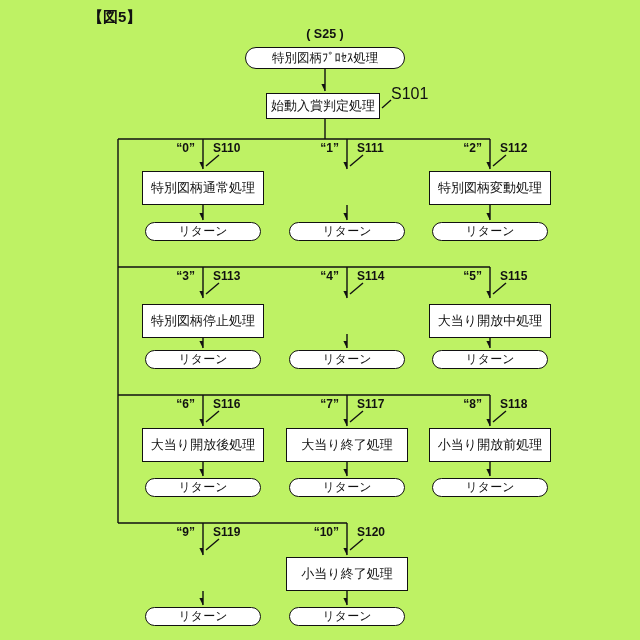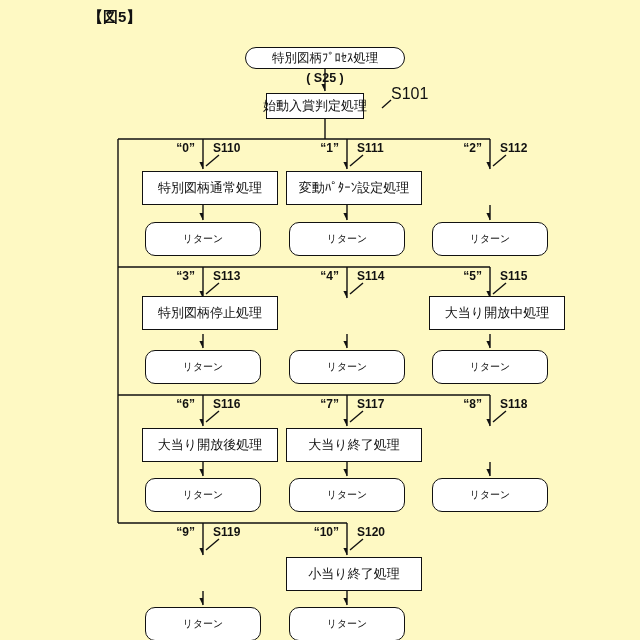--- a/index.html
+++ b/index.html
@@ -9,7 +9,7 @@
     font-family:"Liberation Sans","DejaVu Sans",sans-serif;
     color:#111;
   }
-  .figure { position:relative; width:640px; height:640px; background:#fef9c3; overflow:hidden; }
+  .figure { position:relative; width:640px; height:640px; background:#bef264; overflow:hidden; }
 
   .wires { position:absolute; left:0; top:0; width:640px; height:640px; }
   .wires line { stroke:#111; stroke-width:1.4; }

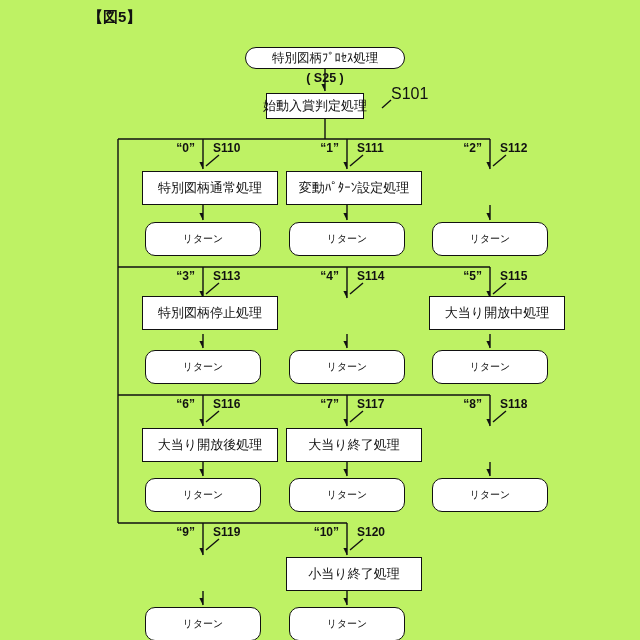--- a/index.html
+++ b/index.html
@@ -23,7 +23,7 @@
   .fig-label { position:absolute; left:88px; top:8px; font-size:15px; font-weight:bold; }
 
   .start-step { position:absolute; left:245px; top:27px; width:160px; text-align:center;
-                font-size:12.5px; font-weight:bold;margin-top:44px; }
+                font-size:12.5px; font-weight:bold; }
   .start-node { left:245px; top:47px; width:160px; height:22px; font-size:12.5px; }
 
   .judge-node { left:266px; top:93px; width:98px; height:26px; }

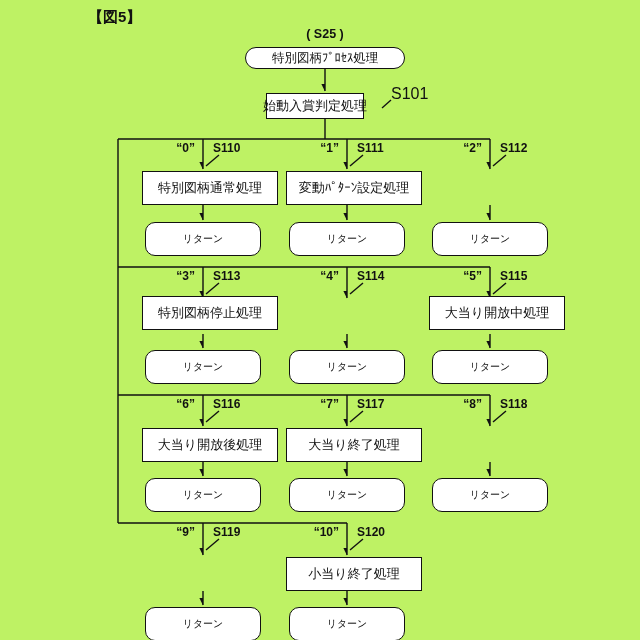--- a/index.html
+++ b/index.html
@@ -26,7 +26,7 @@
                 font-size:12.5px; font-weight:bold; }
   .start-node { left:245px; top:47px; width:160px; height:22px; font-size:12.5px; }
 
-  .judge-node { left:266px; top:93px; width:98px; height:26px; }
+  .judge-node { left:266px; top:93px; width:114px; height:26px; }
   .judge-step { position:absolute; left:391px; top:85px; font-size:16px; font-weight:normal; }
 
   .proc { width:136px; height:34px; }

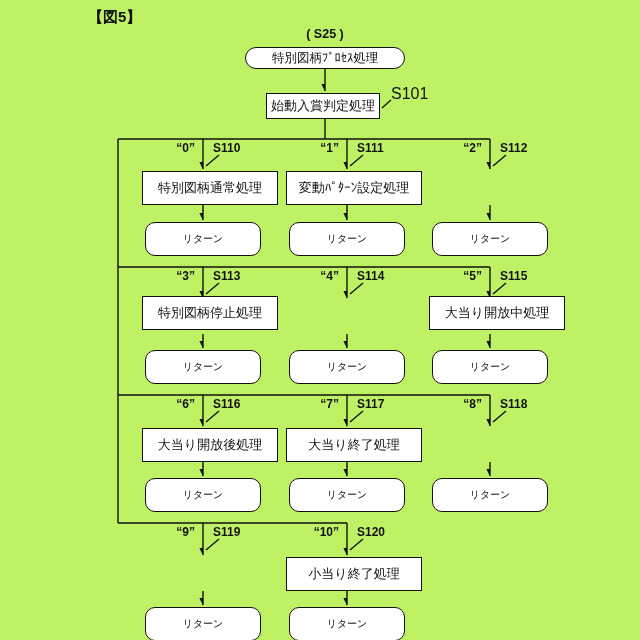--- a/index.html
+++ b/index.html
@@ -29,7 +29,7 @@
   .judge-node { left:266px; top:93px; width:114px; height:26px; }
   .judge-step { position:absolute; left:391px; top:85px; font-size:16px; font-weight:normal; }
 
-  .proc { width:136px; height:34px; }
+  .proc { width:122px; height:34px; }
   .ret  { width:116px; height:34px; font-size:10px; border-radius:10px; }
 
   .lbl { position:absolute; font-size:12px; font-weight:bold; }

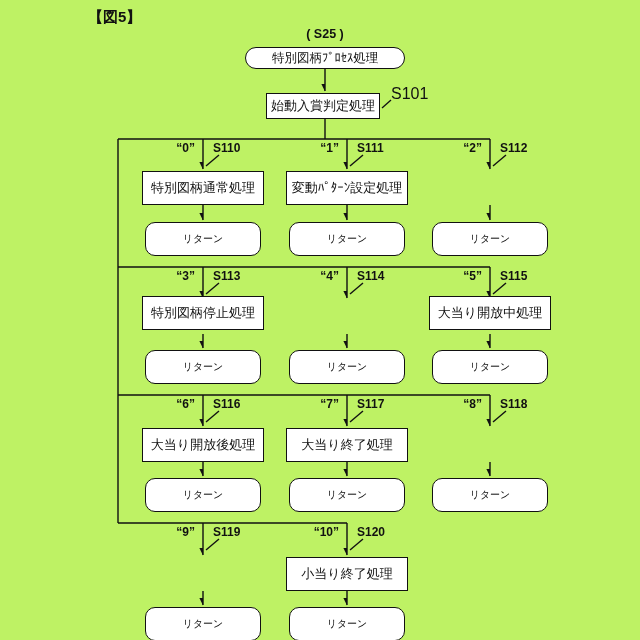--- a/index.html
+++ b/index.html
@@ -123,7 +123,6 @@
 
   <div class="lbl case c2 r1">“1”</div>
   <div class="lbl step c2 r1">S111</div>
-  <div class="node proc c2 r1">変動ﾊﾟﾀｰﾝ設定処理</div>
   <div class="node stadium ret c2 r1">リターン</div>
 
   <div class="lbl case c3 r1">“2”</div>

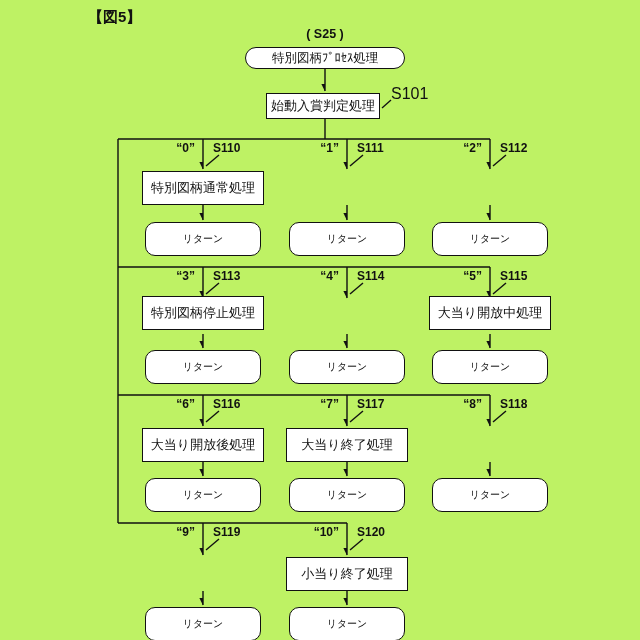--- a/index.html
+++ b/index.html
@@ -127,6 +127,7 @@
 
   <div class="lbl case c3 r1">“2”</div>
   <div class="lbl step c3 r1">S112</div>
+  <div class="node proc c3 r1">特別図柄変動処理</div>
   <div class="node stadium ret c3 r1">リターン</div>
 
   <div class="lbl case c1 r2">“3”</div>

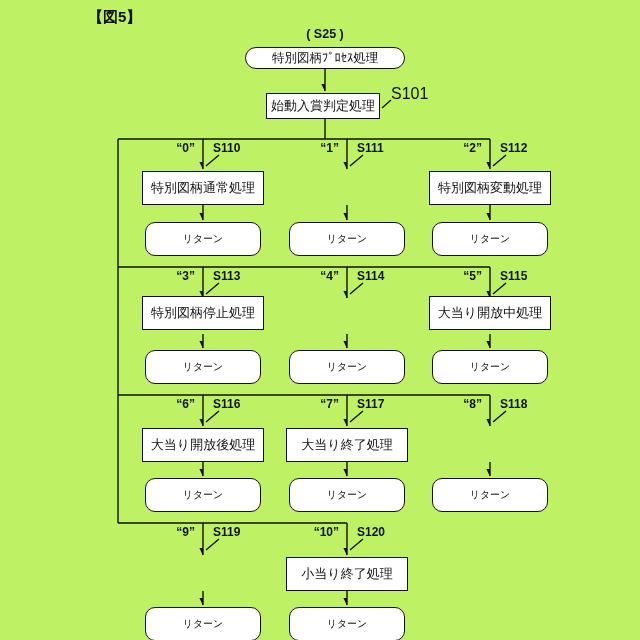--- a/index.html
+++ b/index.html
@@ -30,7 +30,7 @@
   .judge-step { position:absolute; left:391px; top:85px; font-size:16px; font-weight:normal; }
 
   .proc { width:122px; height:34px; }
-  .ret  { width:116px; height:34px; font-size:10px; border-radius:10px; }
+  .ret  { width:116px; height:19px; font-size:12px; border-radius:10px; }
 
   .lbl { position:absolute; font-size:12px; font-weight:bold; }
   .case { width:44px; text-align:right; }

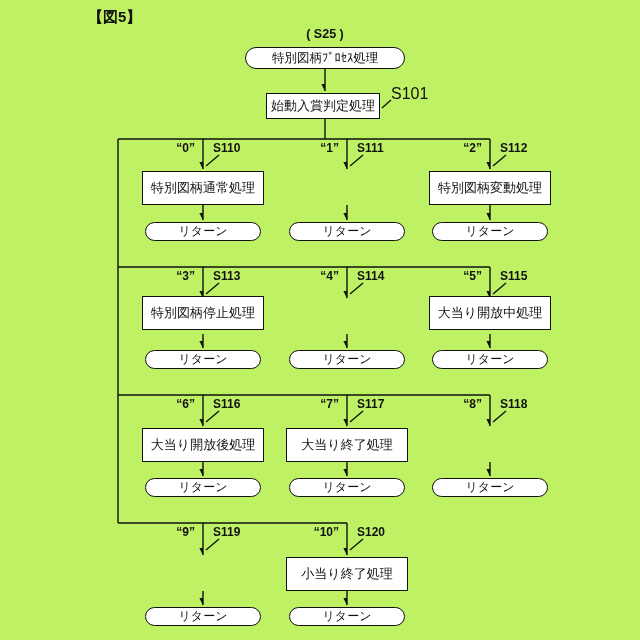--- a/index.html
+++ b/index.html
@@ -42,7 +42,7 @@
   .step.c1 { left:213px; } .step.c2 { left:357px; } .step.c3 { left:500px; }
 
   
-  .proc.r1 { top:171px; } .proc.r2 { top:296px;text-align:center; } .proc.r3 { top:428px; } .proc.r4 { top:557px; }
+  .proc.r1 { top:171px; } .proc.r2 { top:304px;text-align:center; } .proc.r3 { top:428px; } .proc.r4 { top:557px; }
   .ret.r1  { top:222px; } .ret.r2  { top:350px; } .ret.r3  { top:478px; } .ret.r4  { top:607px; }
   .lbl.r1  { top:141px; } .lbl.r2  { top:269px; } .lbl.r3  { top:397px; } .lbl.r4  { top:525px; }
 </style>

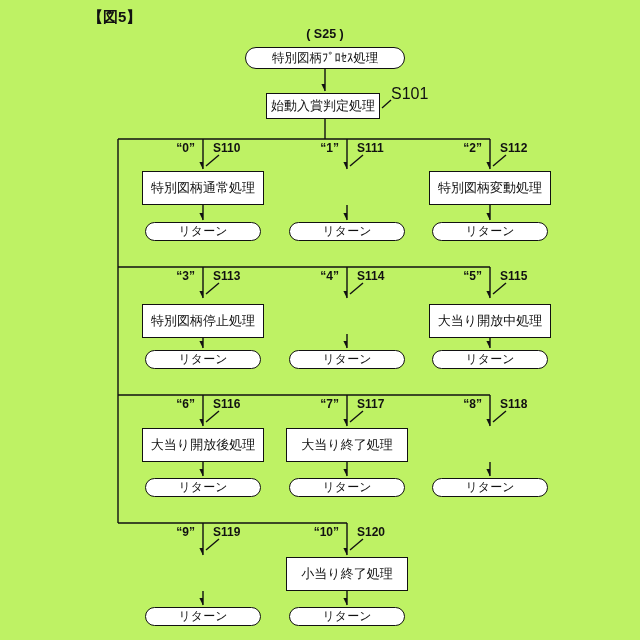--- a/index.html
+++ b/index.html
@@ -156,6 +156,7 @@
 
   <div class="lbl case c3 r3">“8”</div>
   <div class="lbl step c3 r3">S118</div>
+  <div class="node proc c3 r3">小当り開放前処理</div>
   <div class="node stadium ret c3 r3">リターン</div>
 
   <div class="lbl case c1 r4">“9”</div>

